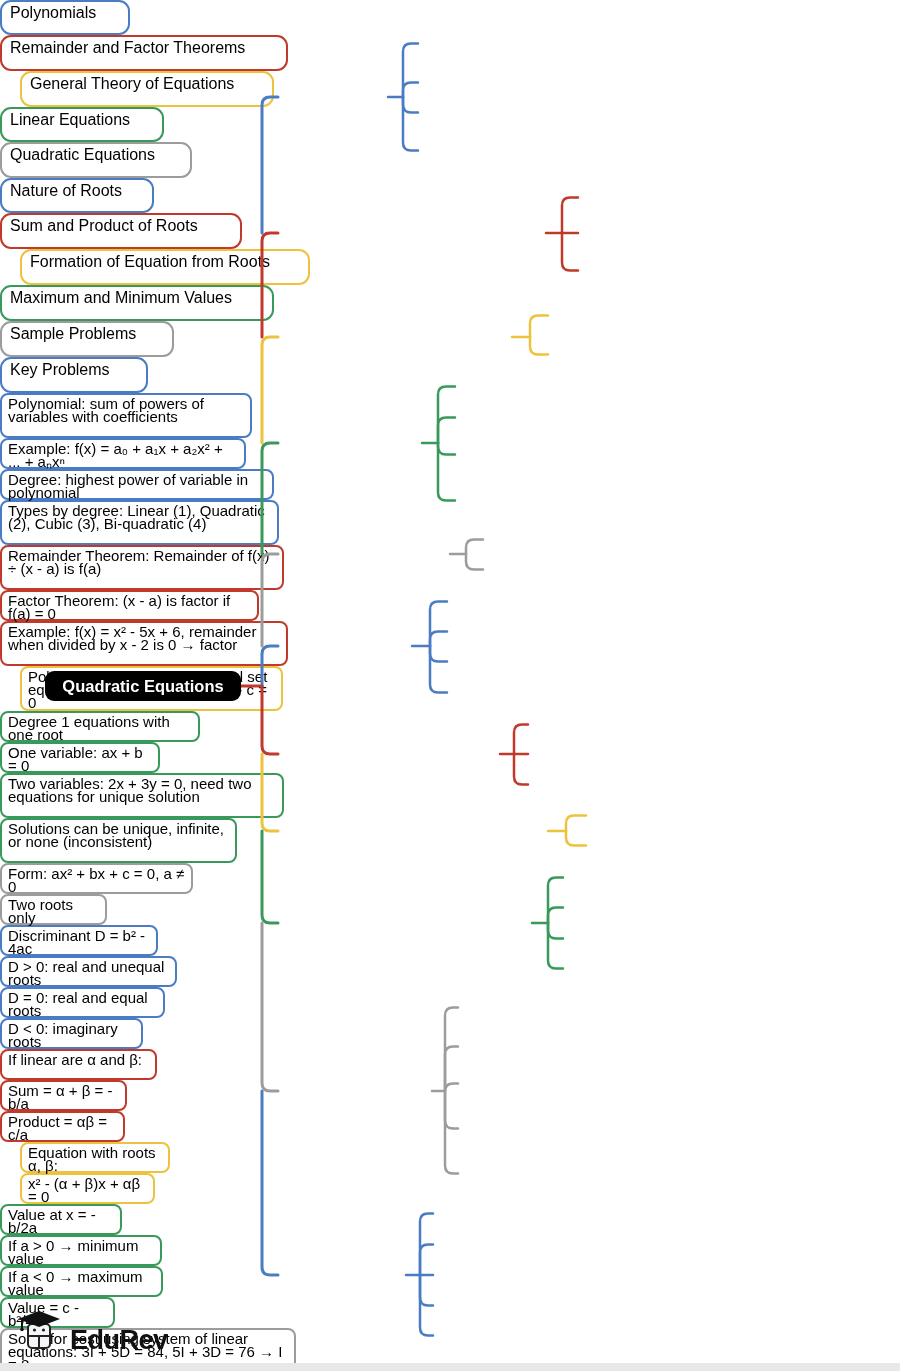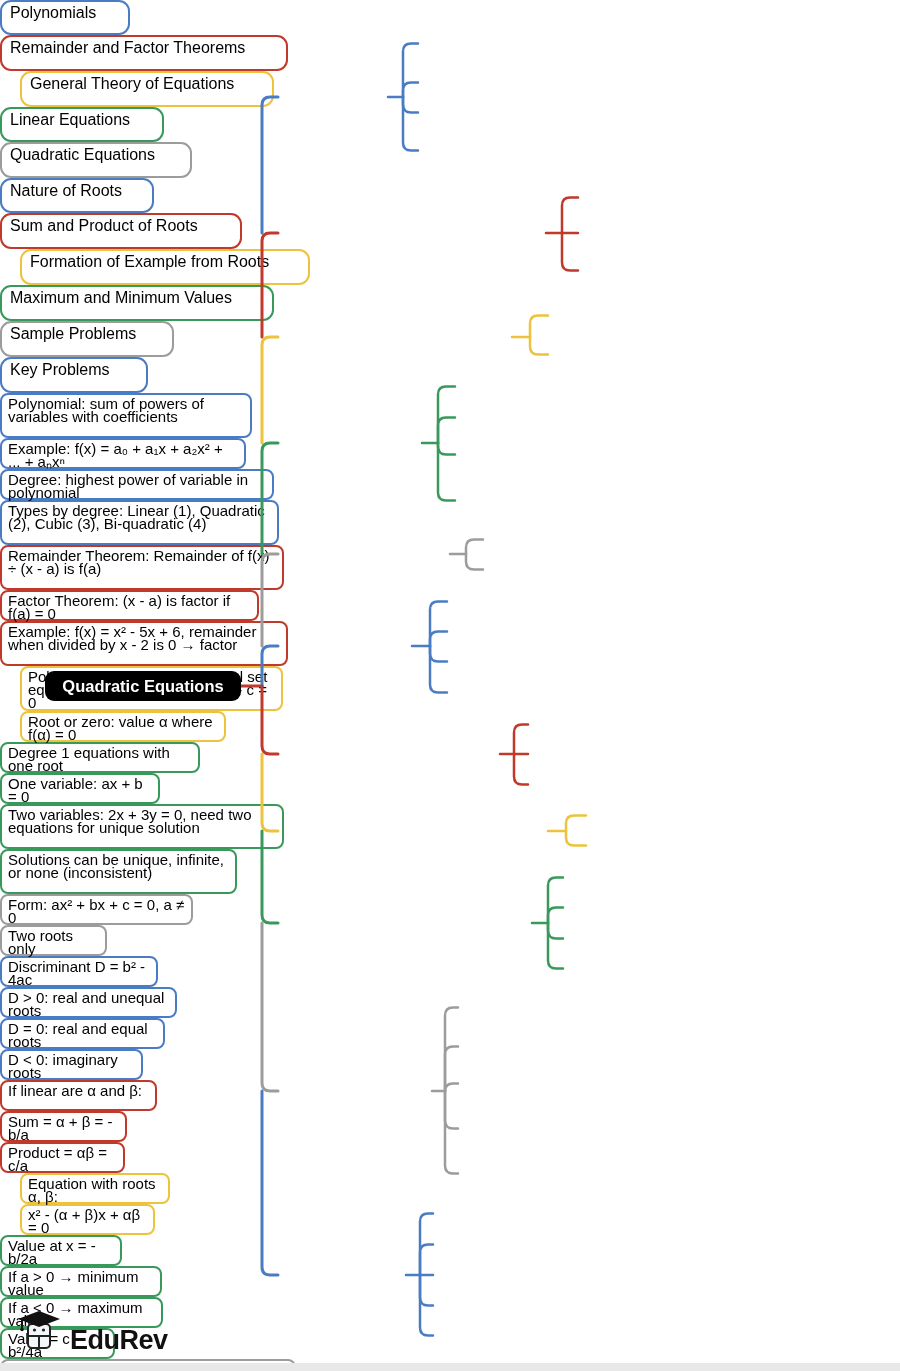--- a/index.html
+++ b/index.html
@@ -100,7 +100,7 @@
   <div class="branch c4" style="left:278px;top:540px;width:172px;height:28px">Quadratic Equations</div>
   <div class="branch c0" style="left:278px;top:632px;width:134px;height:27px">Nature of Roots</div>
   <div class="branch c1" style="left:278px;top:740px;width:222px;height:28px">Sum and Product of Roots</div>
-  <div class="branch c2" style="left:278px;top:817px;width:270px;height:28px">Formation of Example from Roots</div>
+  <div class="branch c2" style="left:278px;top:817px;width:270px;height:28px">Formation of Equation from Roots</div>
   <div class="branch c3" style="left:278px;top:909px;width:254px;height:28px">Maximum and Minimum Values</div>
   <div class="branch c4" style="left:278px;top:1077px;width:154px;height:28px">Sample Problems</div>
   <div class="branch c0" style="left:278px;top:1261px;width:128px;height:28px">Key Problems</div>

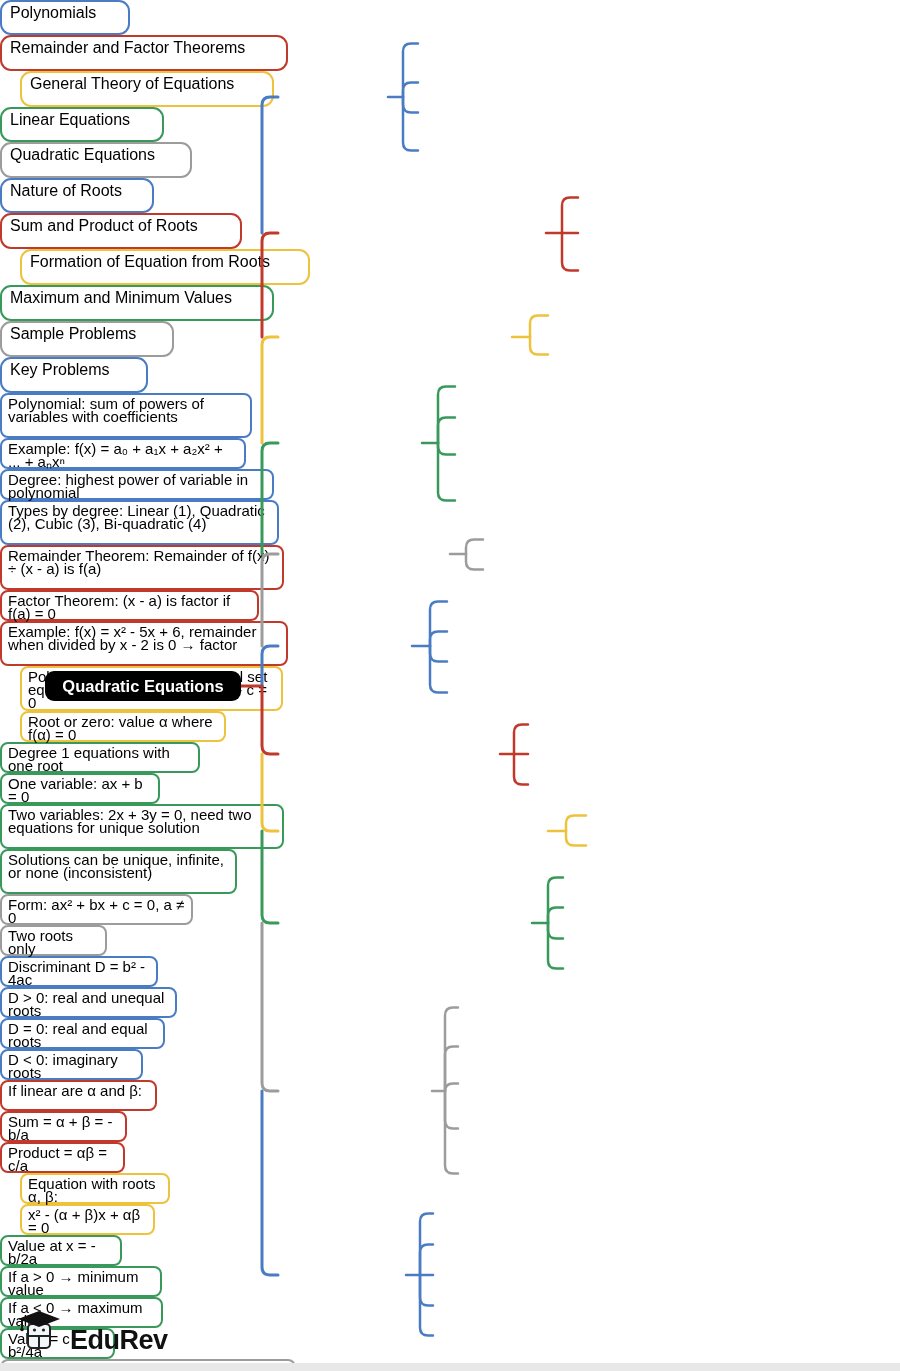--- a/index.html
+++ b/index.html
@@ -115,7 +115,6 @@
   <div class="leaf c1" style="left:578px;top:252px;width:272px;height:37px">Example: f(x) = x² - 5x + 6, remainder when divided by x - 2 is 0 → factor</div>
 
   <div class="leaf c2" style="left:548px;top:297px;width:247px;height:37px">Polynomial equation: polynomial set equal to a value, e.g., ax² + bx + c = 0</div>
-  <div class="leaf c2" style="left:548px;top:343px;width:190px;height:23px">Root or zero: value α where f(α) = 0</div>
 
   <div class="leaf c3" style="left:455px;top:375px;width:184px;height:23px">Degree 1 equations with one root</div>
   <div class="leaf c3" style="left:455px;top:406px;width:144px;height:23px">One variable: ax + b = 0</div>

